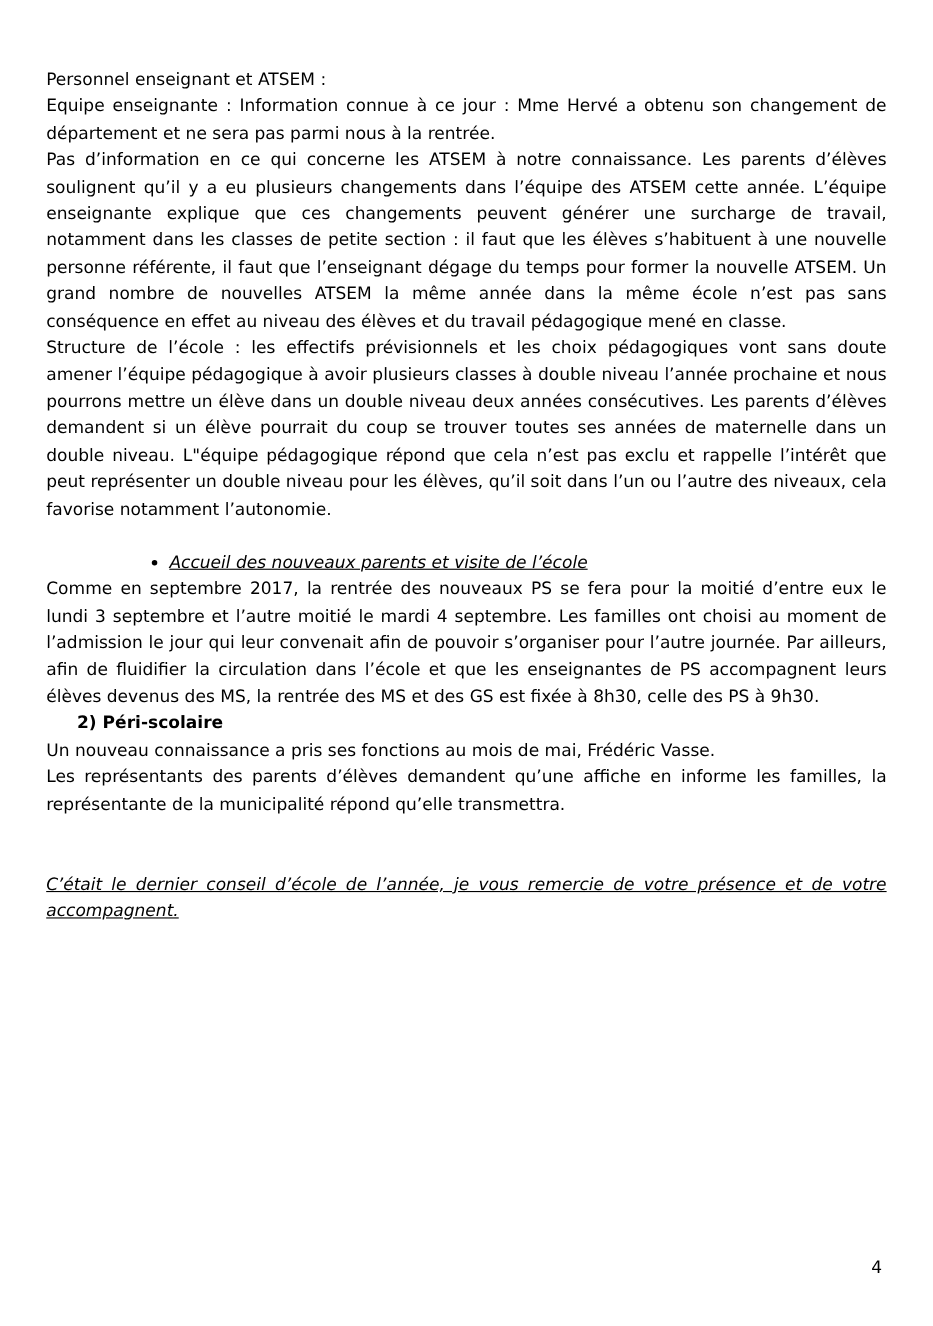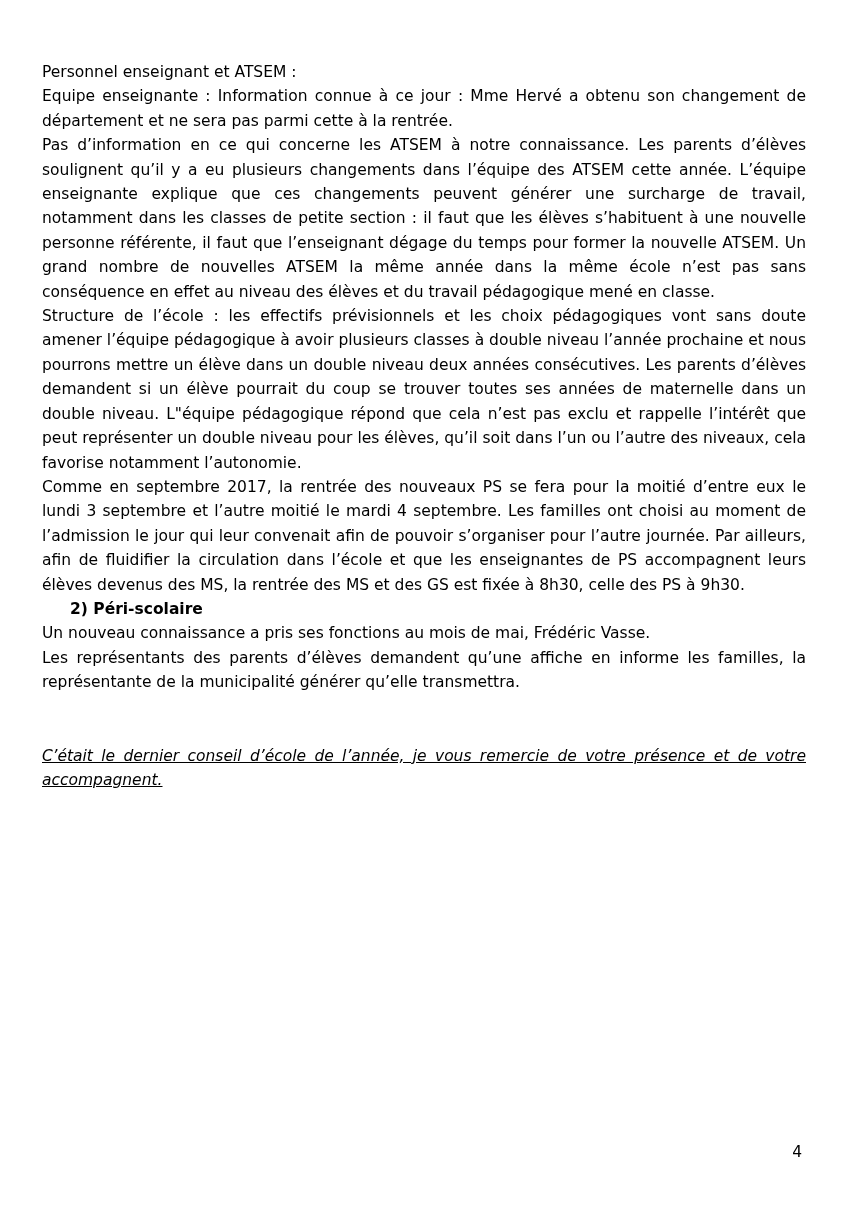--- a/index.html
+++ b/index.html
@@ -66,7 +66,7 @@
   <div class="doc">
 
     <p class="para">Personnel enseignant et ATSEM :</p>
-    <p class="para">Equipe enseignante : Information connue à ce jour : Mme Hervé a obtenu son changement de département et ne sera pas parmi cette à la rentrée.</p>
+    <p class="para">Equipe enseignante : Information connue à ce jour : Mme Hervé a obtenu son changement de département et ne sera pas parmi nous à la rentrée.</p>
     <p class="para">Pas d’information en ce qui concerne les ATSEM à notre connaissance. Les parents d’élèves soulignent qu’il y a eu plusieurs changements dans l’équipe des ATSEM cette année. L’équipe enseignante explique que ces changements peuvent générer une surcharge de travail, notamment dans les classes de petite section : il faut que les élèves s’habituent à une nouvelle personne référente, il faut que l’enseignant dégage du temps pour former la nouvelle ATSEM. Un grand nombre de nouvelles ATSEM la même année dans la même école n’est pas sans conséquence en effet au niveau des élèves et du travail pédagogique mené en classe.</p>
     <p class="para">Structure de l’école : les effectifs prévisionnels et les choix pédagogiques vont sans doute amener l’équipe pédagogique à avoir plusieurs classes à double niveau l’année prochaine et nous pourrons mettre un élève dans un double niveau deux années consécutives. Les parents d’élèves demandent si un élève pourrait du coup se trouver toutes ses années de maternelle dans un double niveau. L"équipe pédagogique répond que cela n’est pas exclu et rappelle l’intérêt que peut représenter un double niveau pour les élèves, qu’il soit dans l’un ou l’autre des niveaux, cela favorise notamment l’autonomie.</p>
 

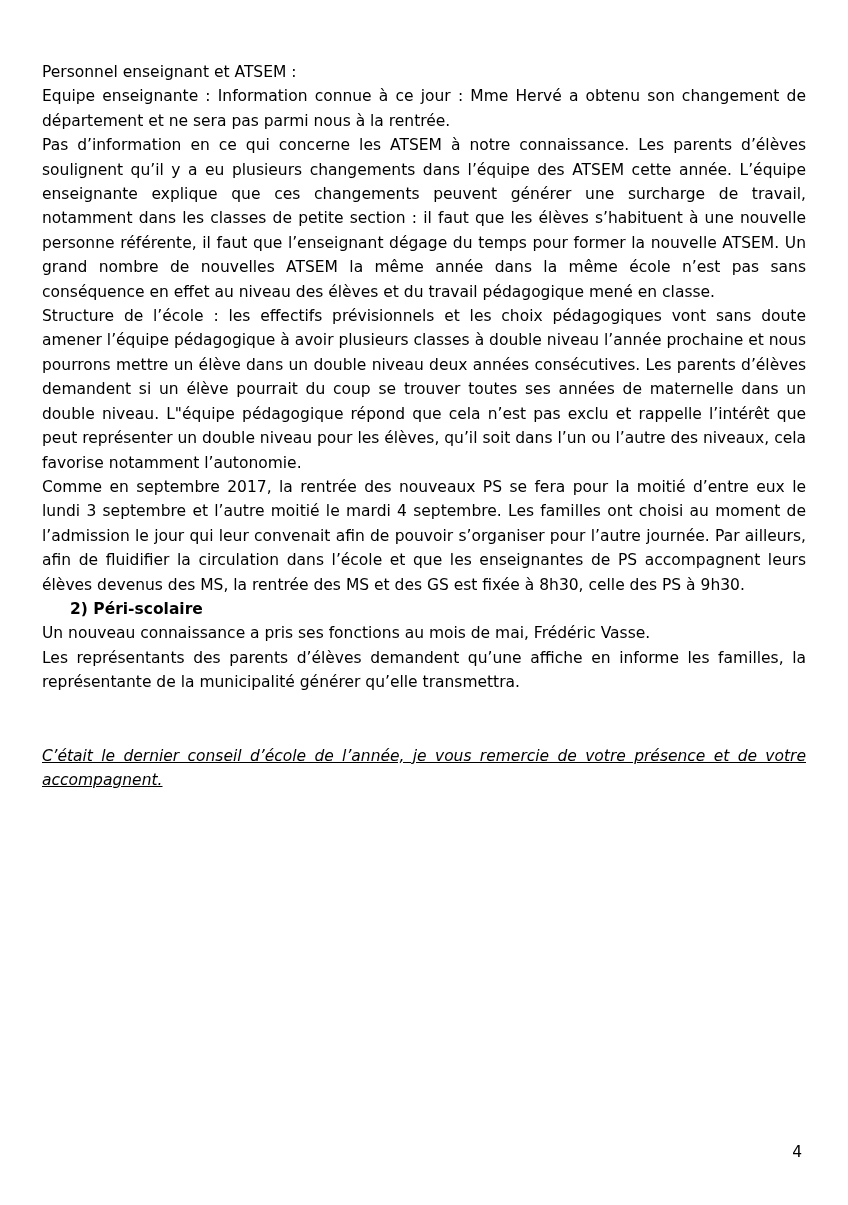--- a/index.html
+++ b/index.html
@@ -70,6 +70,9 @@
     <p class="para">Pas d’information en ce qui concerne les ATSEM à notre connaissance. Les parents d’élèves soulignent qu’il y a eu plusieurs changements dans l’équipe des ATSEM cette année. L’équipe enseignante explique que ces changements peuvent générer une surcharge de travail, notamment dans les classes de petite section : il faut que les élèves s’habituent à une nouvelle personne référente, il faut que l’enseignant dégage du temps pour former la nouvelle ATSEM. Un grand nombre de nouvelles ATSEM la même année dans la même école n’est pas sans conséquence en effet au niveau des élèves et du travail pédagogique mené en classe.</p>
     <p class="para">Structure de l’école : les effectifs prévisionnels et les choix pédagogiques vont sans doute amener l’équipe pédagogique à avoir plusieurs classes à double niveau l’année prochaine et nous pourrons mettre un élève dans un double niveau deux années consécutives. Les parents d’élèves demandent si un élève pourrait du coup se trouver toutes ses années de maternelle dans un double niveau. L"équipe pédagogique répond que cela n’est pas exclu et rappelle l’intérêt que peut représenter un double niveau pour les élèves, qu’il soit dans l’un ou l’autre des niveaux, cela favorise notamment l’autonomie.</p>
 
+    <ul class="bullet-list">
+      <li class="bullet-heading">Accueil des nouveaux parents et visite de l’école</li>
+    </ul>
 
     <p class="para">Comme en septembre 2017, la rentrée des nouveaux PS se fera pour la moitié d’entre eux le lundi 3 septembre et l’autre moitié le mardi 4 septembre. Les familles ont choisi au moment de l’admission le jour qui leur convenait afin de pouvoir s’organiser pour l’autre journée. Par ailleurs, afin de fluidifier la circulation dans l’école et que les enseignantes de PS accompagnent leurs élèves devenus des MS, la rentrée des MS et des GS est fixée à 8h30, celle des PS à 9h30.</p>
 

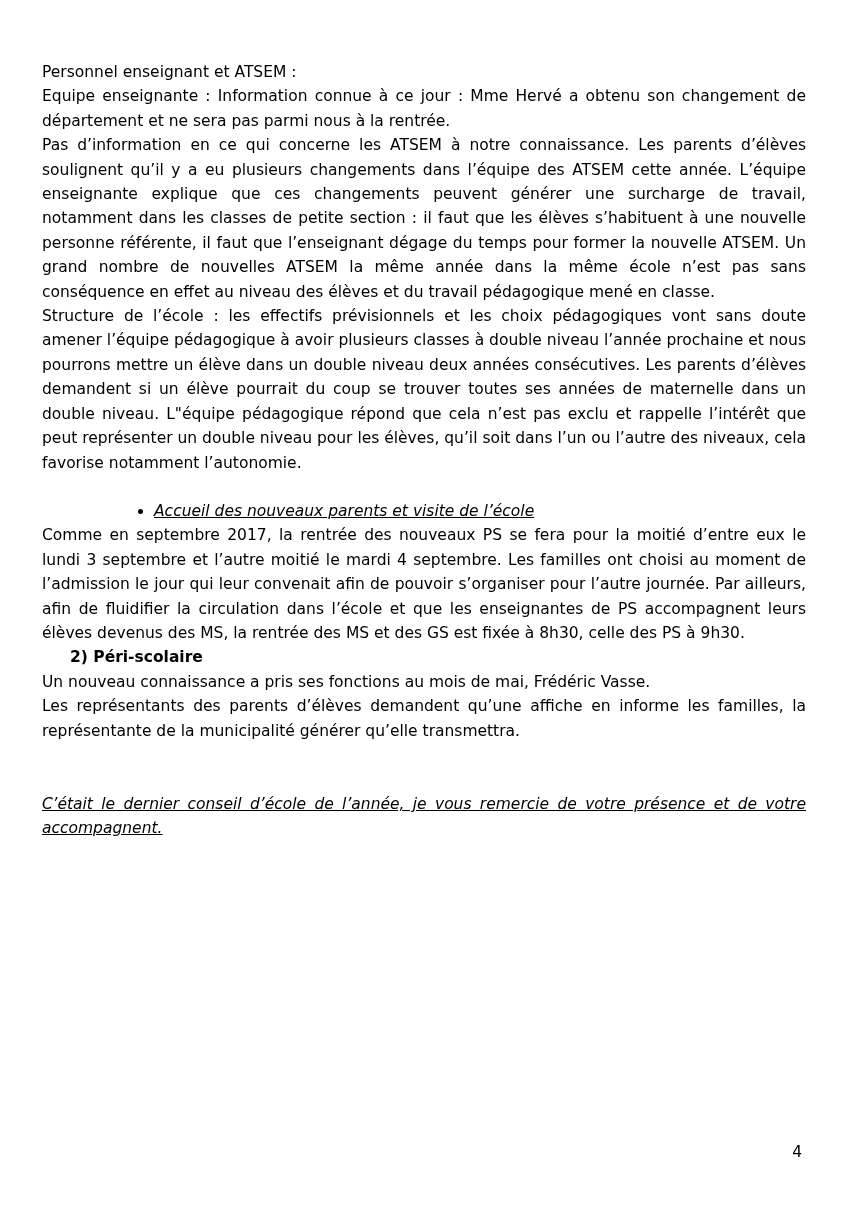--- a/index.html
+++ b/index.html
@@ -79,7 +79,7 @@
     <p class="numbered-heading">2) Péri-scolaire</p>
 
     <p class="para">Un nouveau connaissance a pris ses fonctions au mois de mai, Frédéric Vasse.</p>
-    <p class="para">Les représentants des parents d’élèves demandent qu’une affiche en informe les familles, la représentante de la municipalité générer qu’elle transmettra.</p>
+    <p class="para">Les représentants des parents d’élèves demandent qu’une affiche en informe les familles, la représentante de la municipalité répond qu’elle transmettra.</p>
 
     <p class="closing">C’était le dernier conseil d’école de l’année, je vous remercie de votre présence et de votre accompagnent.</p>
 

